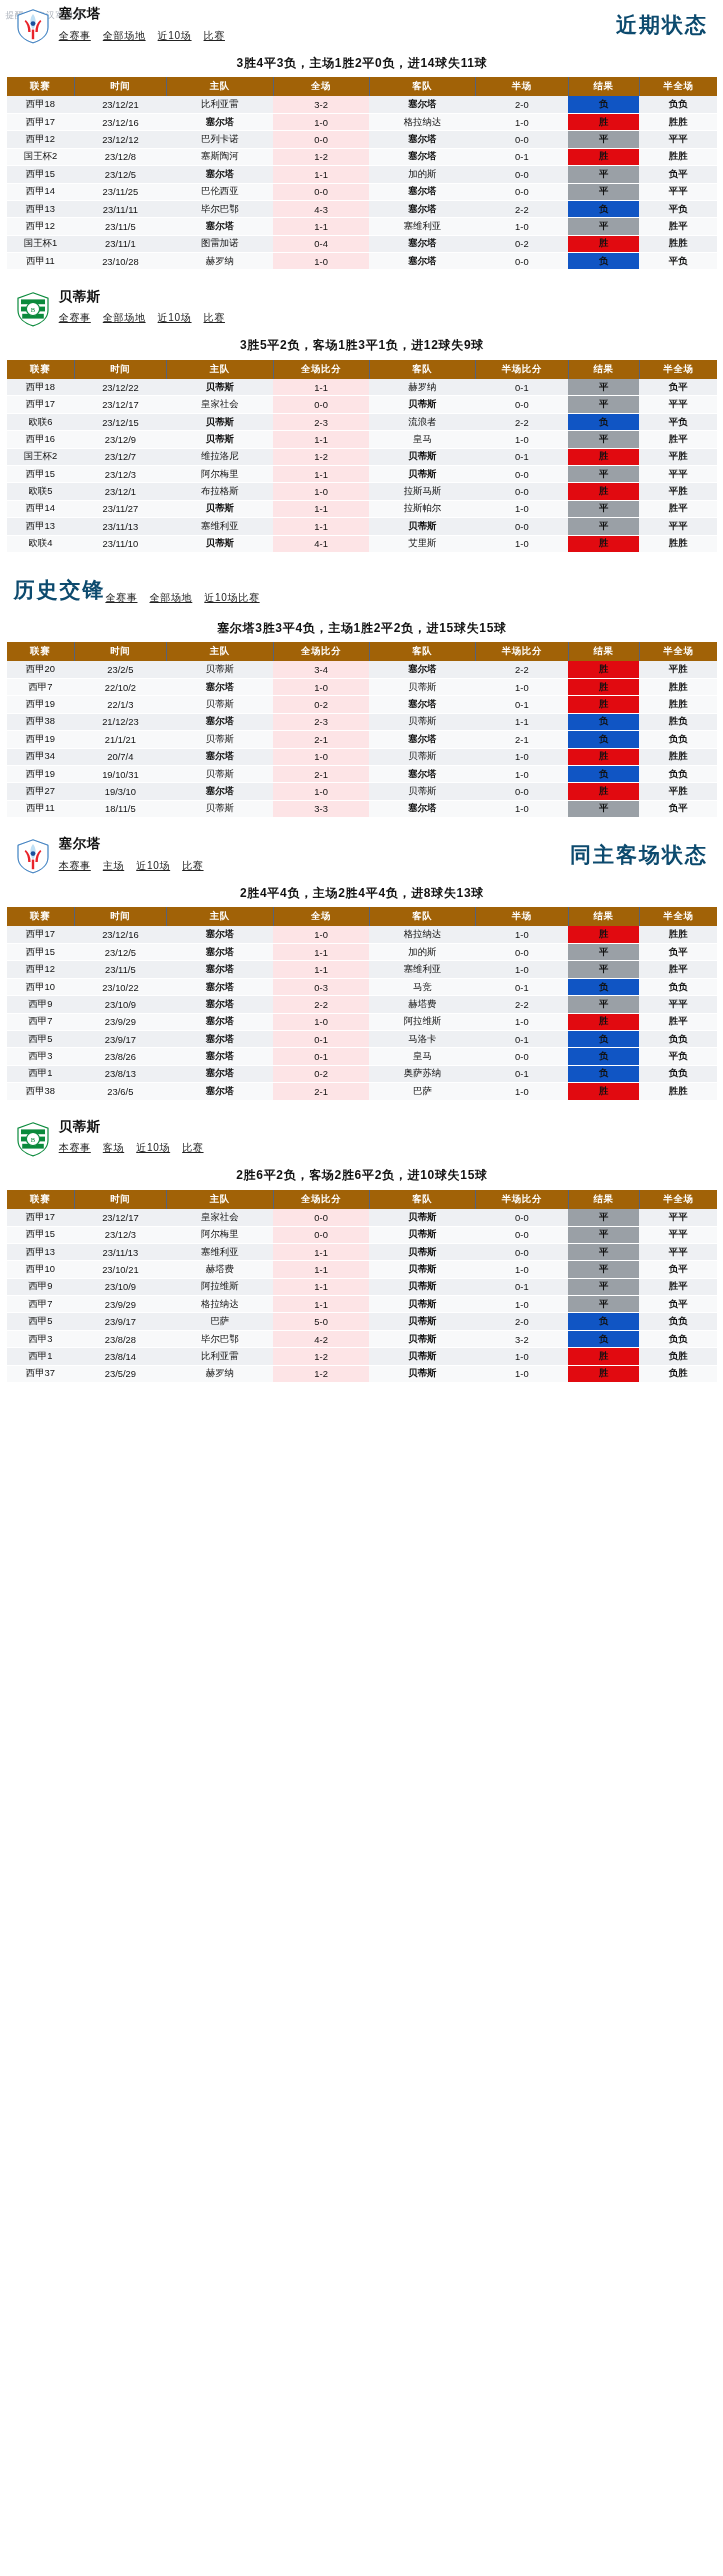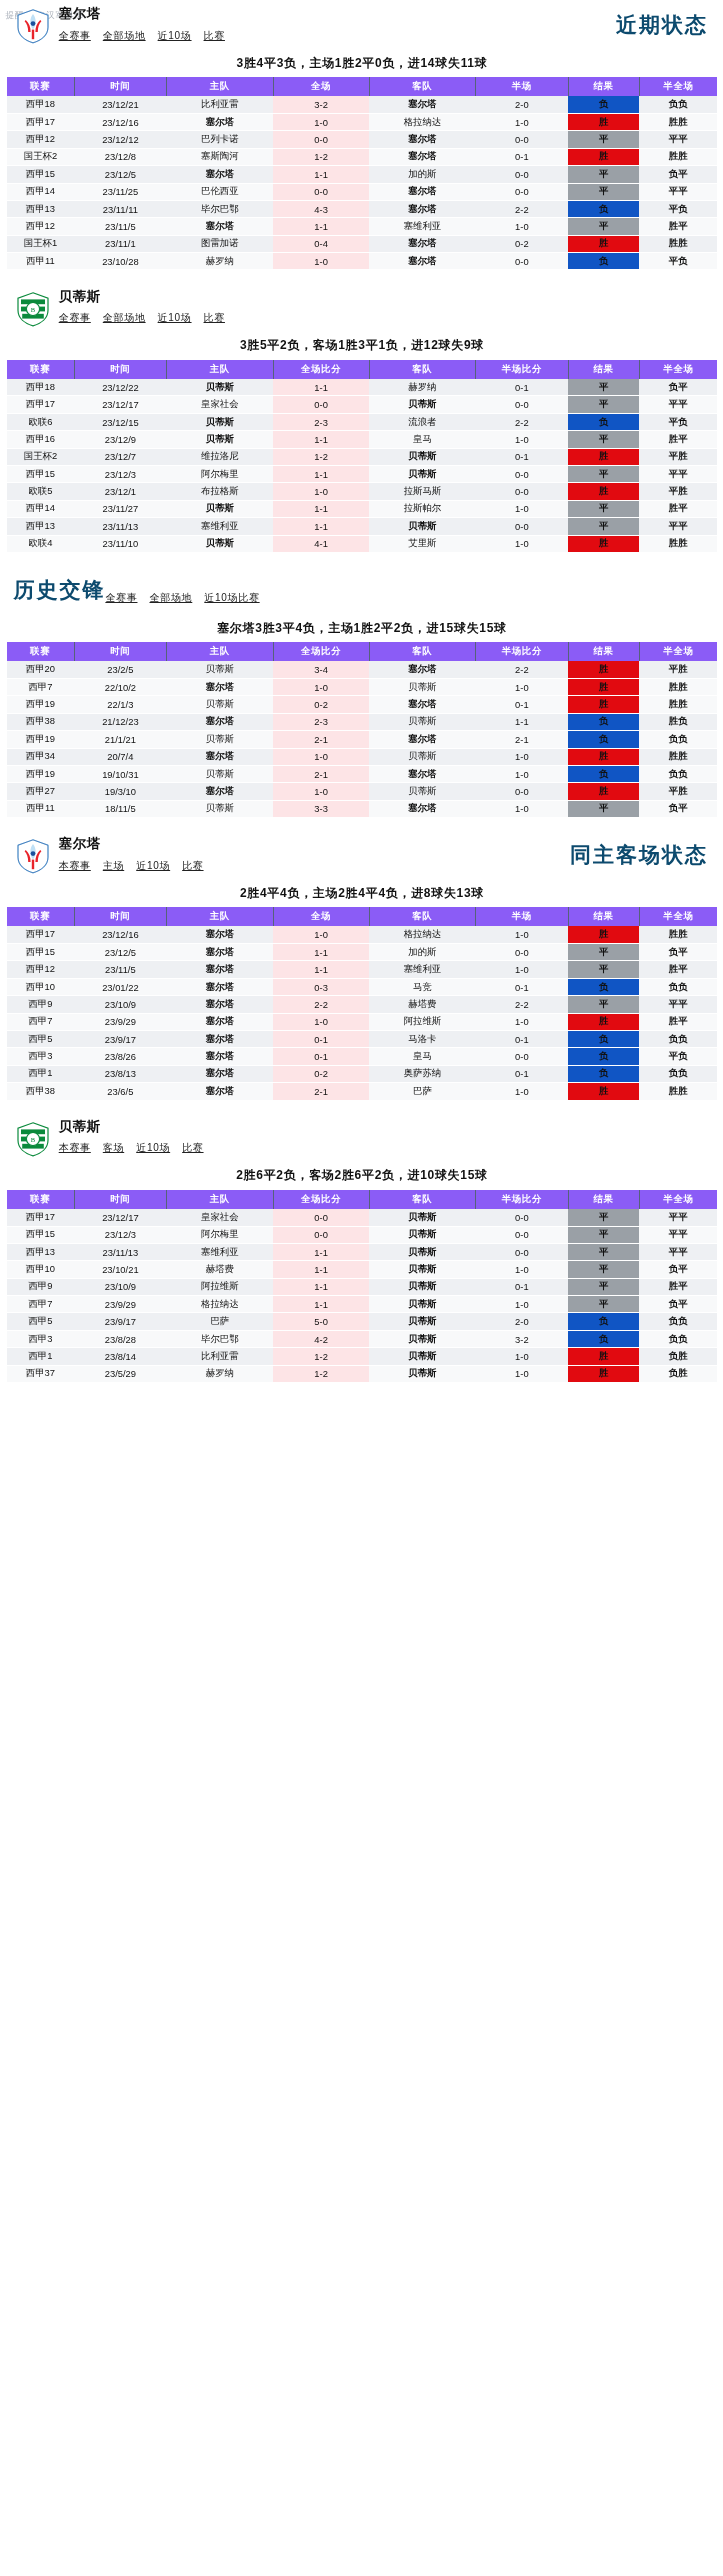--- a/index.html
+++ b/index.html
@@ -82,7 +82,7 @@
     font-size:9.4px;
   }
   table.m th {
-    background:#8b5cf6;
+    background:#a16207;
     color:#fff;
     font-weight:bold;
     height:19px;

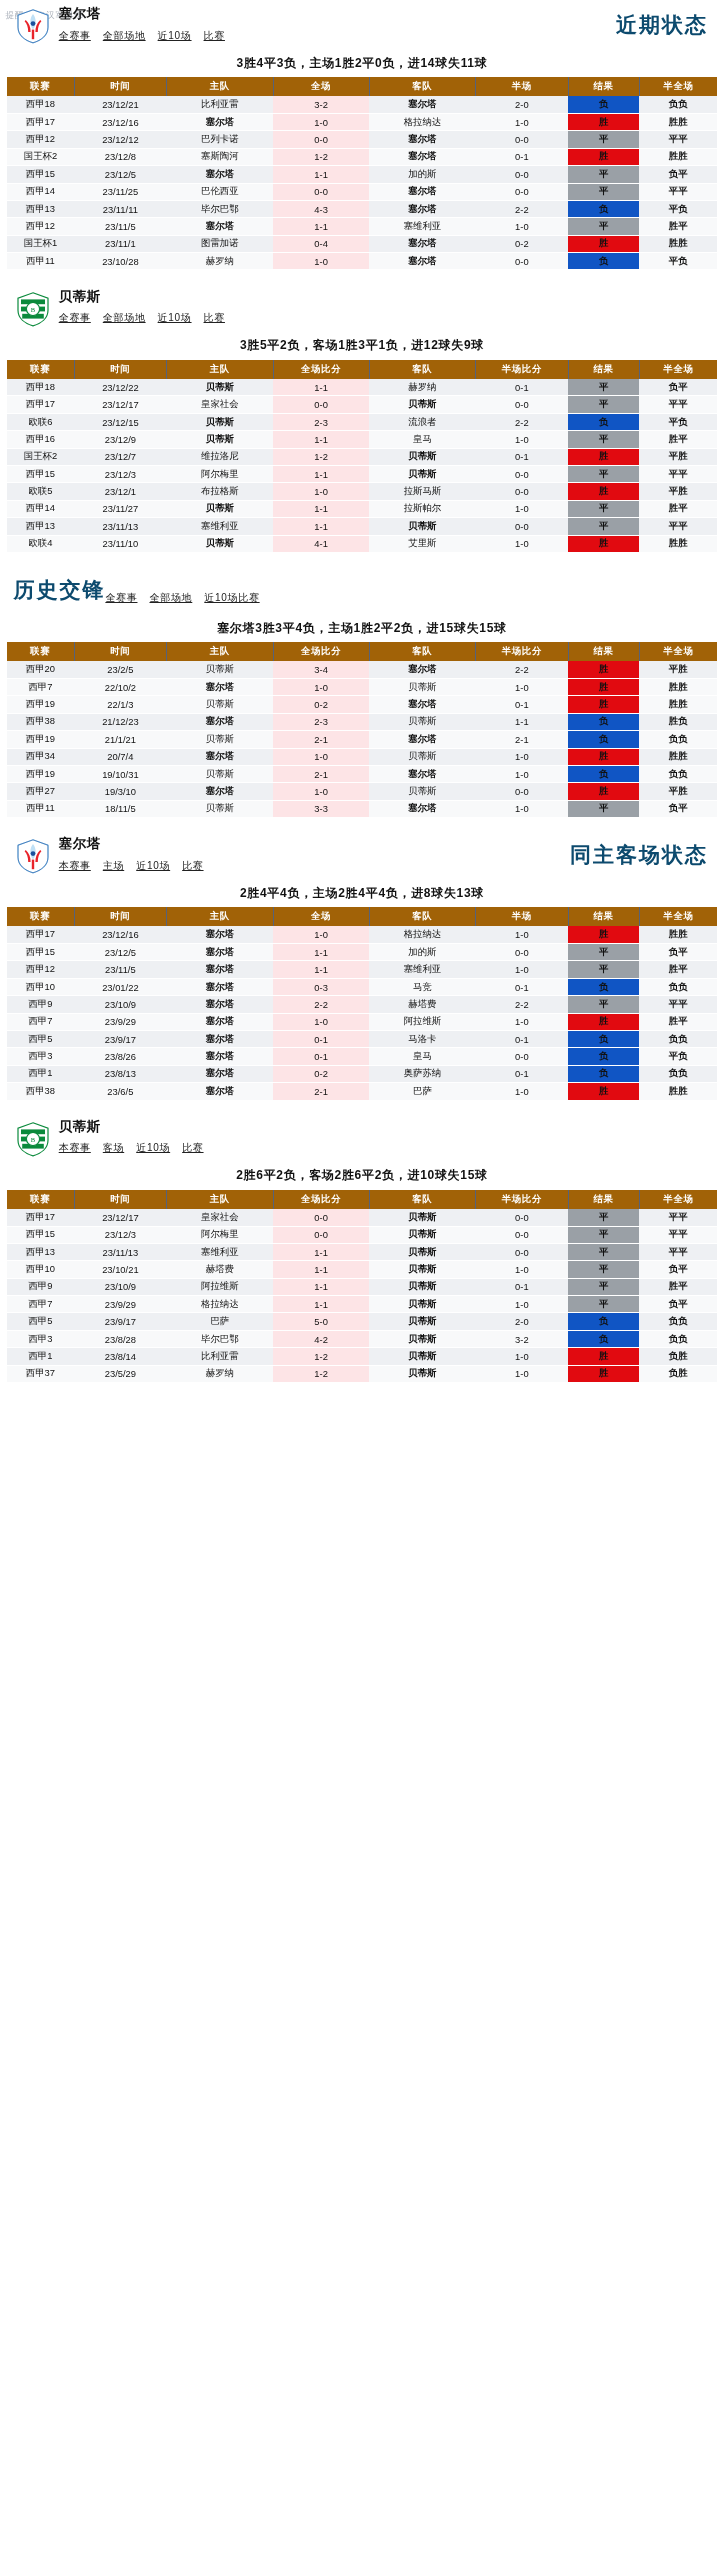--- a/index.html
+++ b/index.html
@@ -645,7 +645,7 @@
             </tr>
             <tr class="row-odd">
               <td class="league">西甲10</td>
-              <td class="date">23/01/22</td>
+              <td class="date">23/10/22</td>
               <td class="team-home bold">塞尔塔</td>
               <td class="score">0-3</td>
               <td class="team-away">马竞</td>

